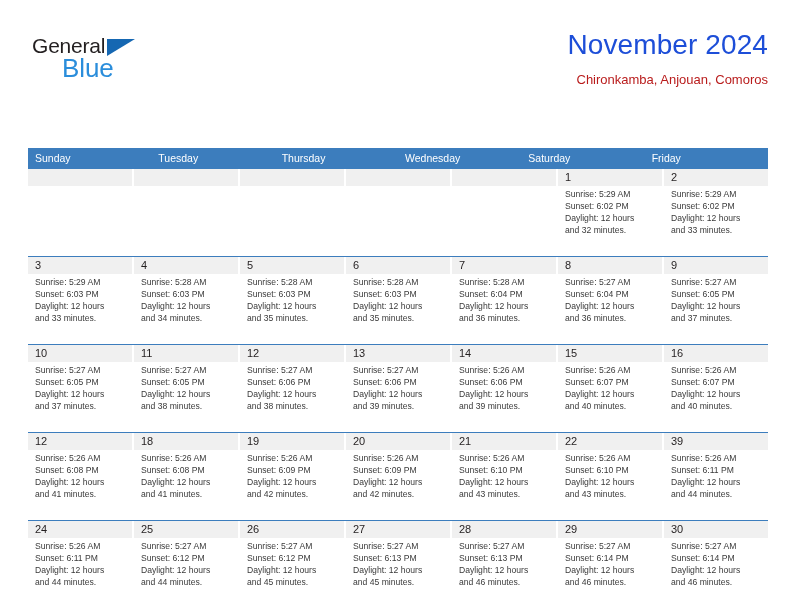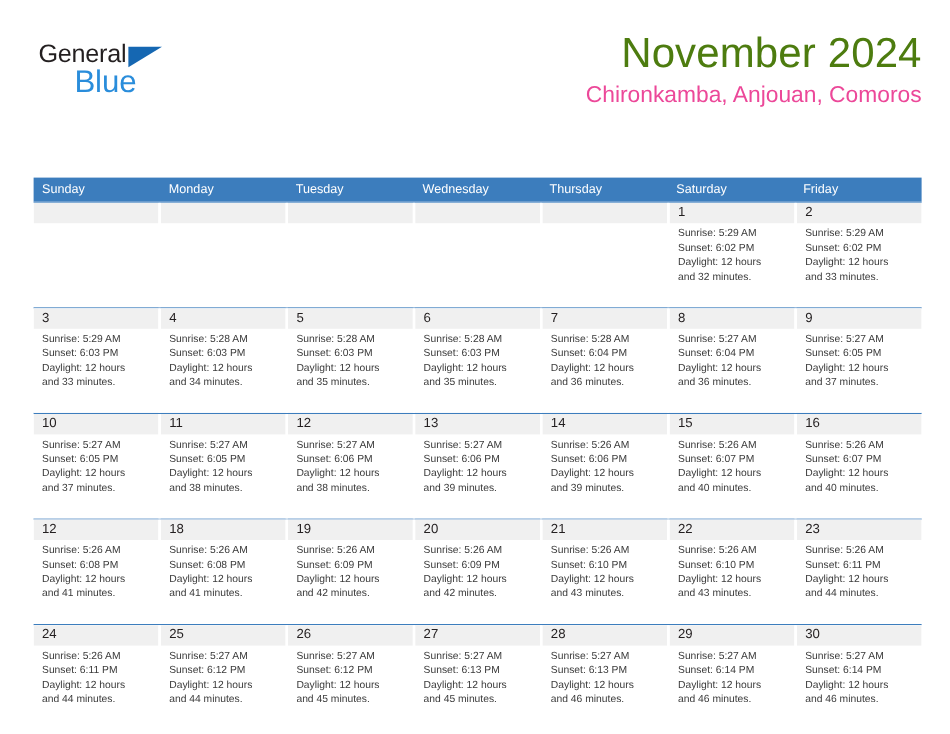--- a/index.html
+++ b/index.html
@@ -72,9 +72,9 @@
     text-align: right;
   }
   .cal-title {
-    font-size: 35px;
+    font-size: 28px;
     font-weight: normal;
-    color: #4d7c0f;
+    color: #1d4ed8;
     line-height: 34px;
     letter-spacing: 0.1px;
     white-space: nowrap;

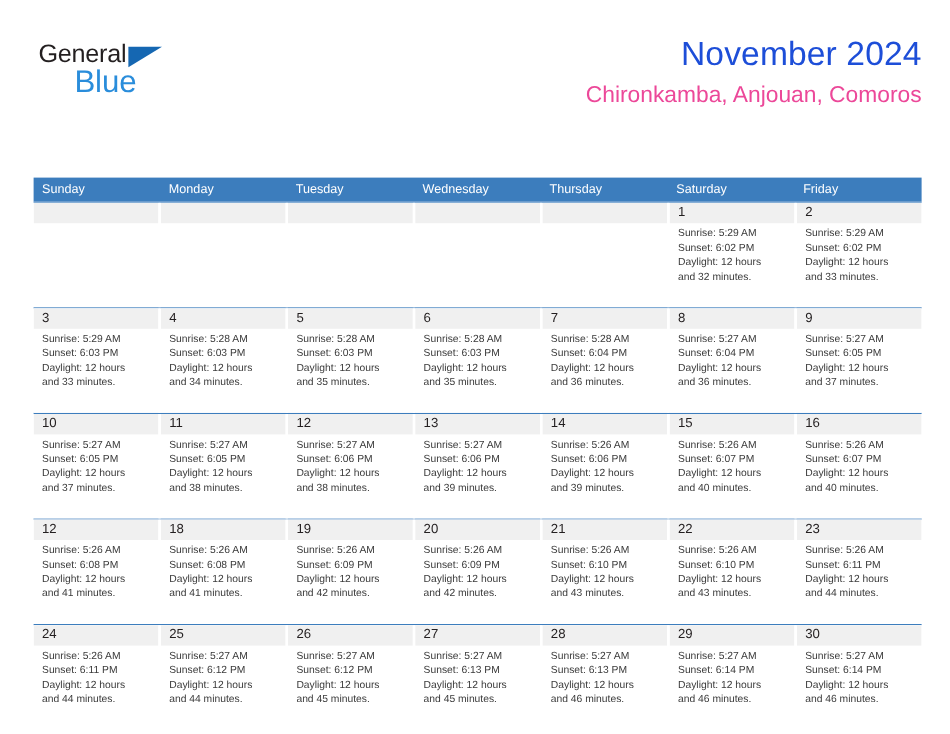--- a/index.html
+++ b/index.html
@@ -81,8 +81,8 @@
   }
   .cal-subtitle {
     margin-top: 9px;
-    font-size: 19px;
-    color: #ec4899;
+    font-size: 13px;
+    color: #b91c1c;
     line-height: 17px;
     white-space: nowrap;
   }

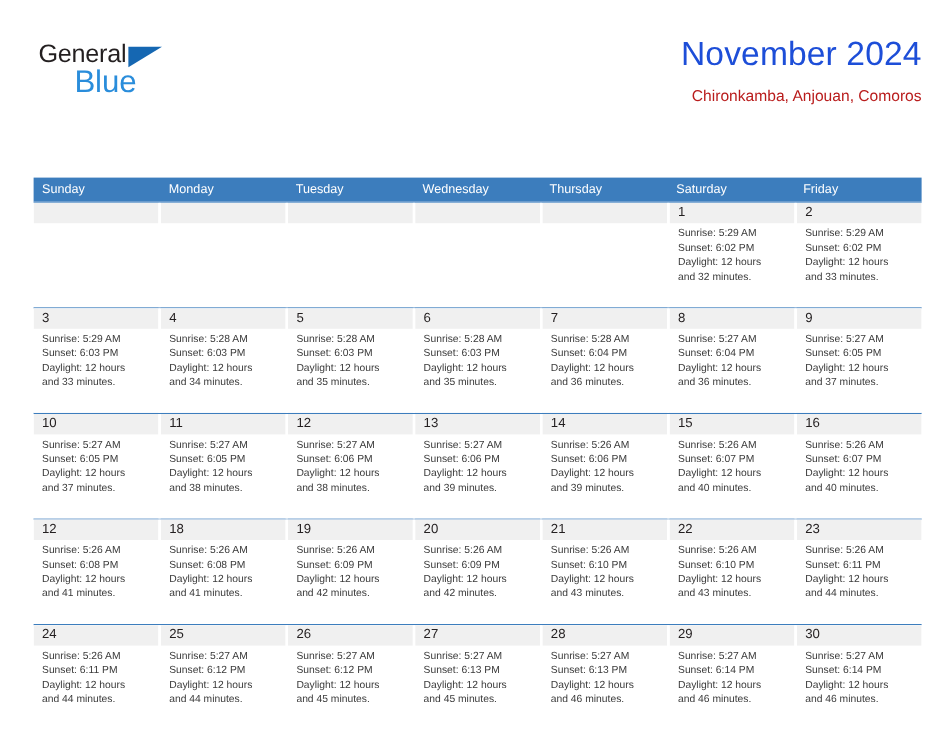--- a/index.html
+++ b/index.html
@@ -174,7 +174,6 @@
   <div class="calendar">
     <div class="dow-row" id="dow-row">
         <div class="dow">Sunday</div>
-        <div class="dow">Monday</div>
         <div class="dow">Tuesday</div>
         <div class="dow">Wednesday</div>
         <div class="dow">Thursday</div>

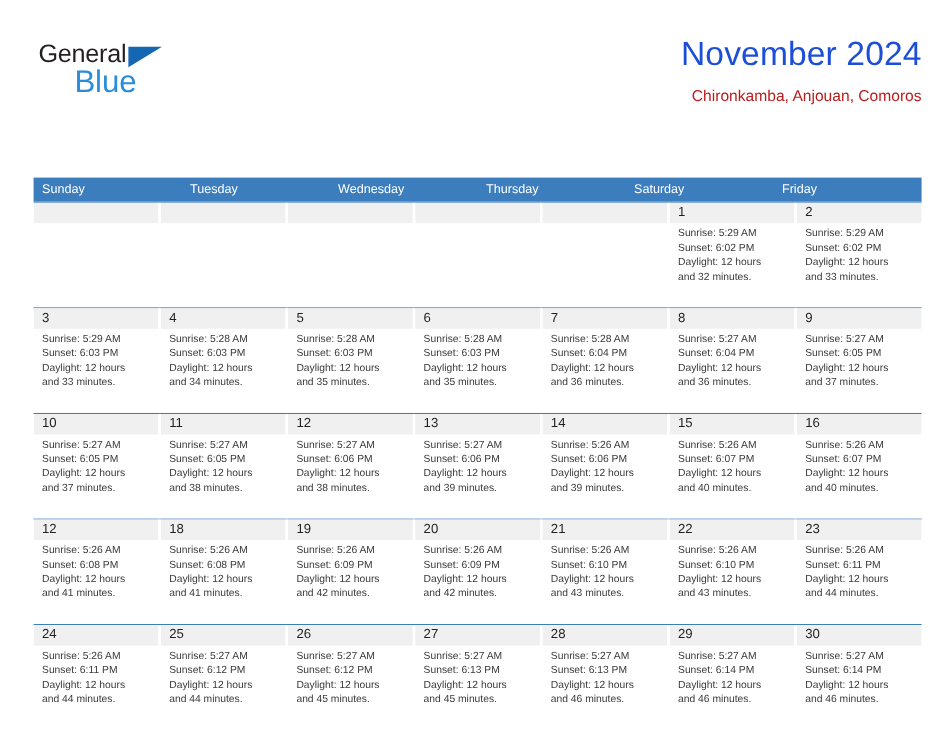--- a/index.html
+++ b/index.html
@@ -175,8 +175,8 @@
     <div class="dow-row" id="dow-row">
         <div class="dow">Sunday</div>
         <div class="dow">Tuesday</div>
+        <div class="dow">Thursday</div>
         <div class="dow">Wednesday</div>
-        <div class="dow">Thursday</div>
         <div class="dow">Saturday</div>
         <div class="dow">Friday</div>
       </div>

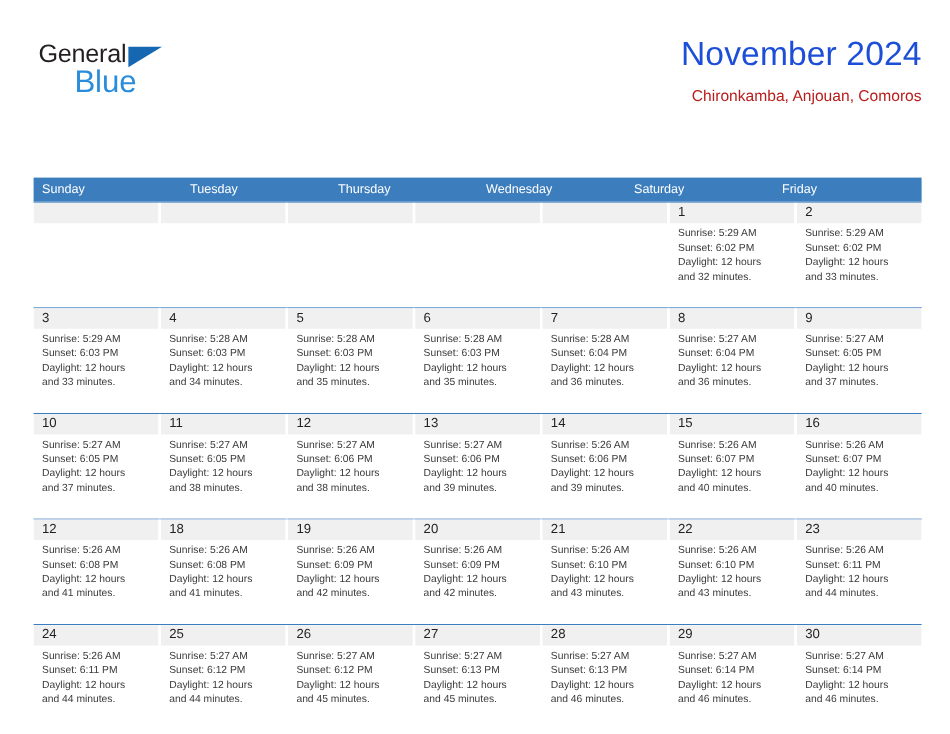--- a/index.html
+++ b/index.html
@@ -457,7 +457,7 @@
           </div>
           <div class="cell">
             <div class="cell-head">
-              <span class="daynum">23</span>
+              <span class="daynum">39</span>
             </div>
             <div class="cell-body">
               <div class="line">Sunrise: 5:26 AM</div>

